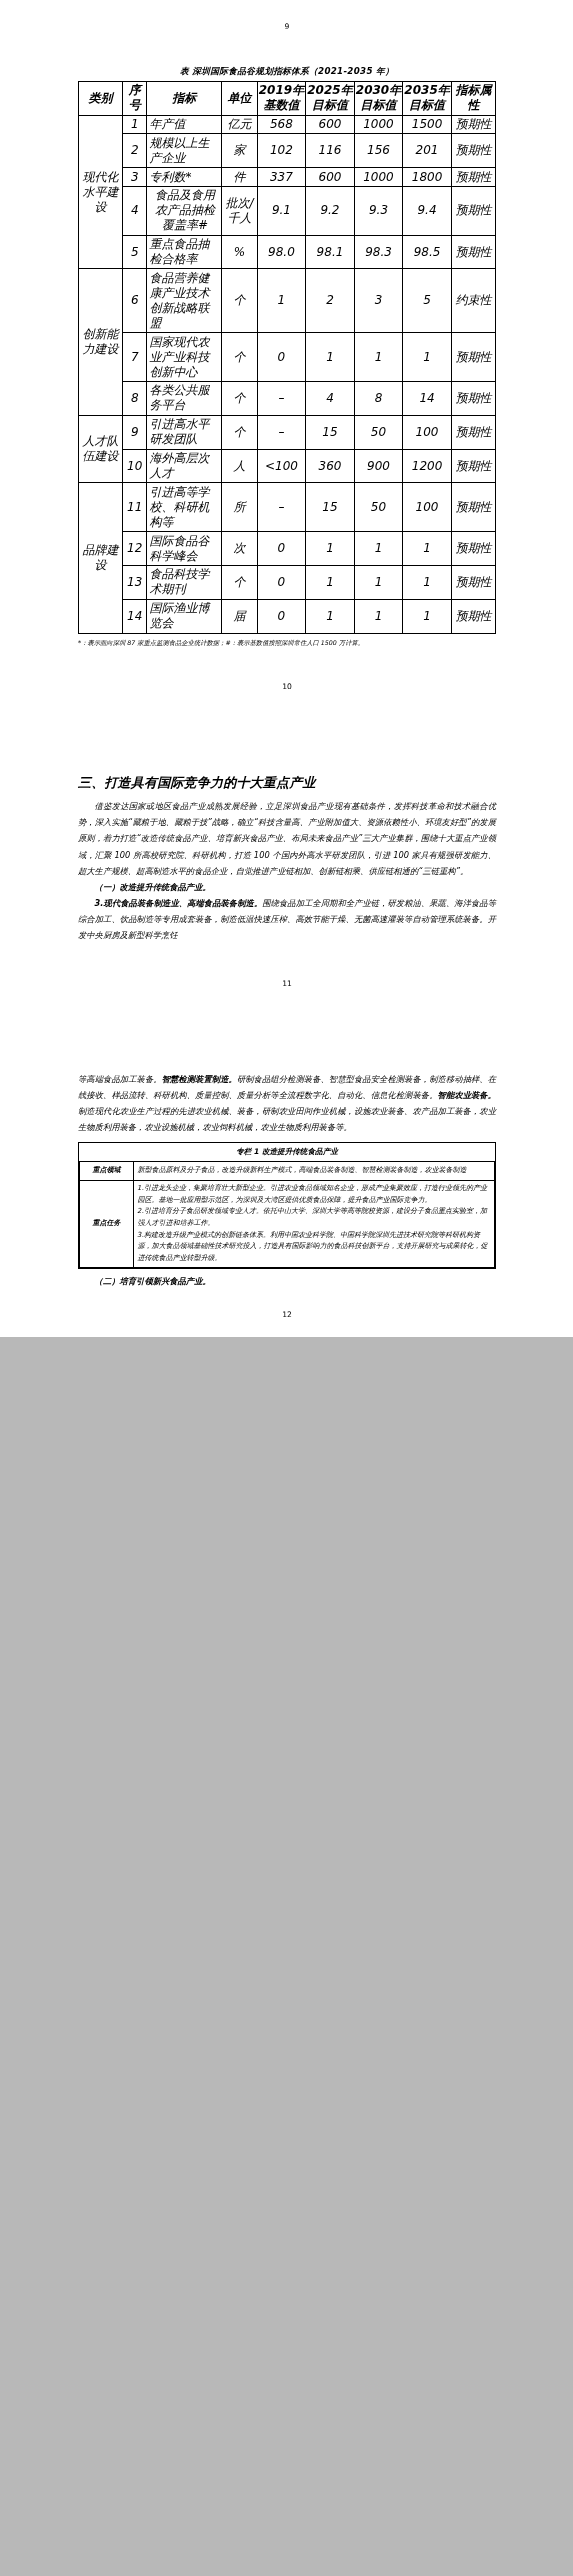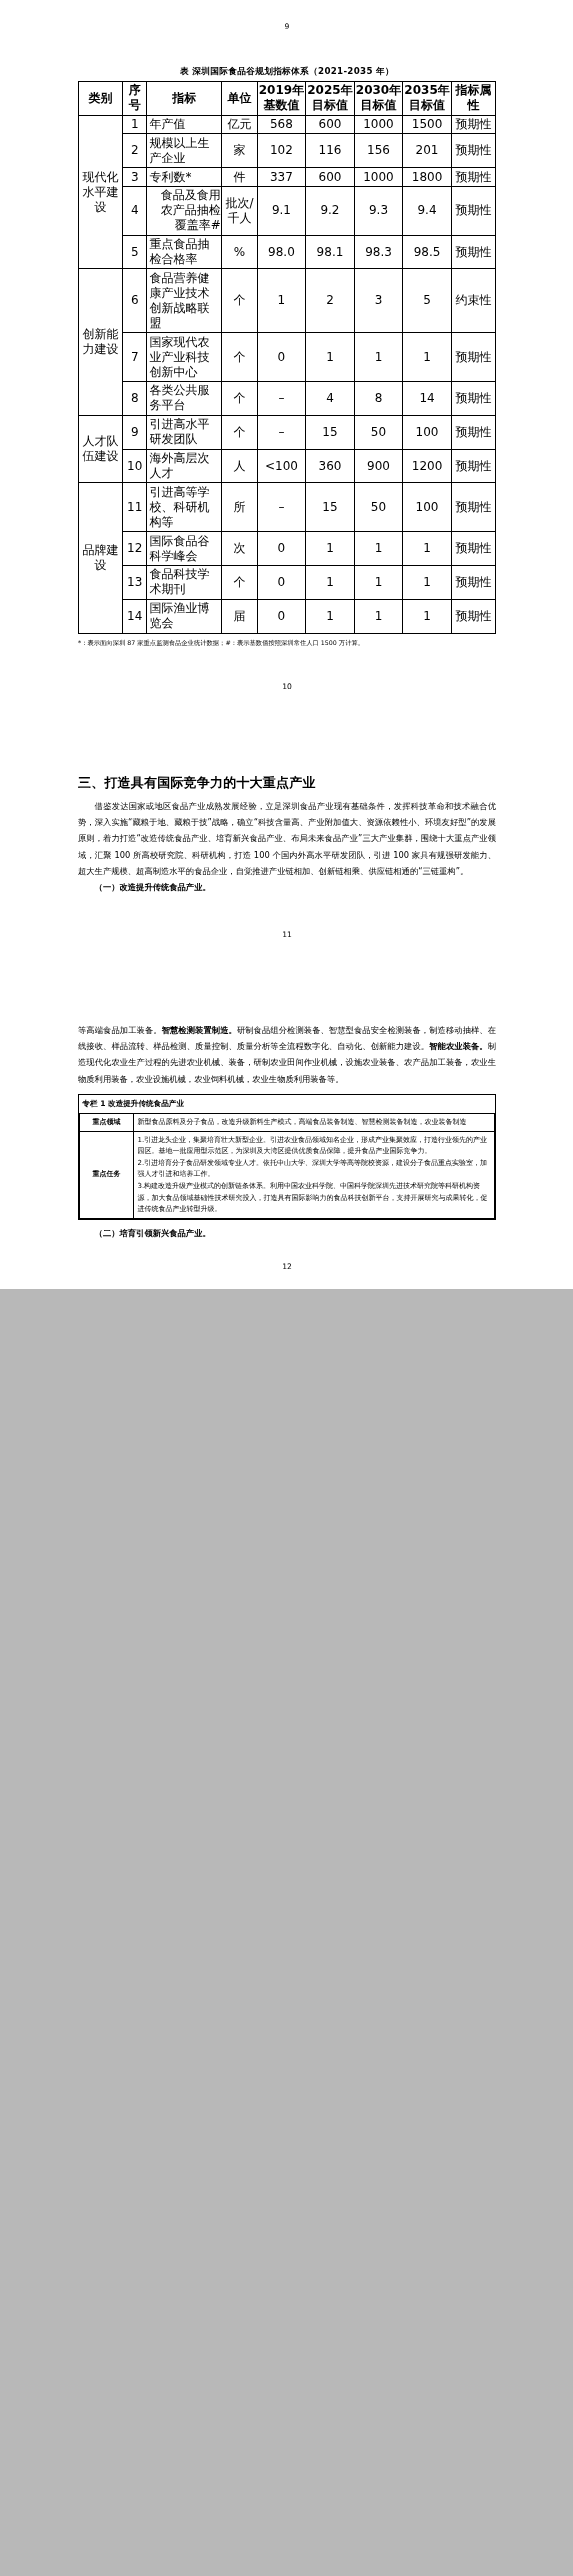--- a/index.html
+++ b/index.html
@@ -7,7 +7,7 @@
   .page{width:574px;margin:0 auto;background:#fff;position:relative;}
   .sheet{width:574px;background:#fff;position:relative;box-sizing:border-box;}
   .pagenum{text-align:center;font-size:7.6px;color:#000;}
-  .inner{padding:0 78px;}
+  .inner{padding:0 78px;font-style:italic;}
   .tbl-title{text-align:center;font-size:8.7px;font-weight:bold;margin:0 0 2.8px 0;letter-spacing:0.3px;}
   table.grid{border-collapse:collapse;width:100%;font-size:12px;table-layout:fixed;}
   table.grid th, table.grid td{border:0.7px solid #000;text-align:center;vertical-align:middle;padding:1.4px 0.7px;line-height:1.25;}

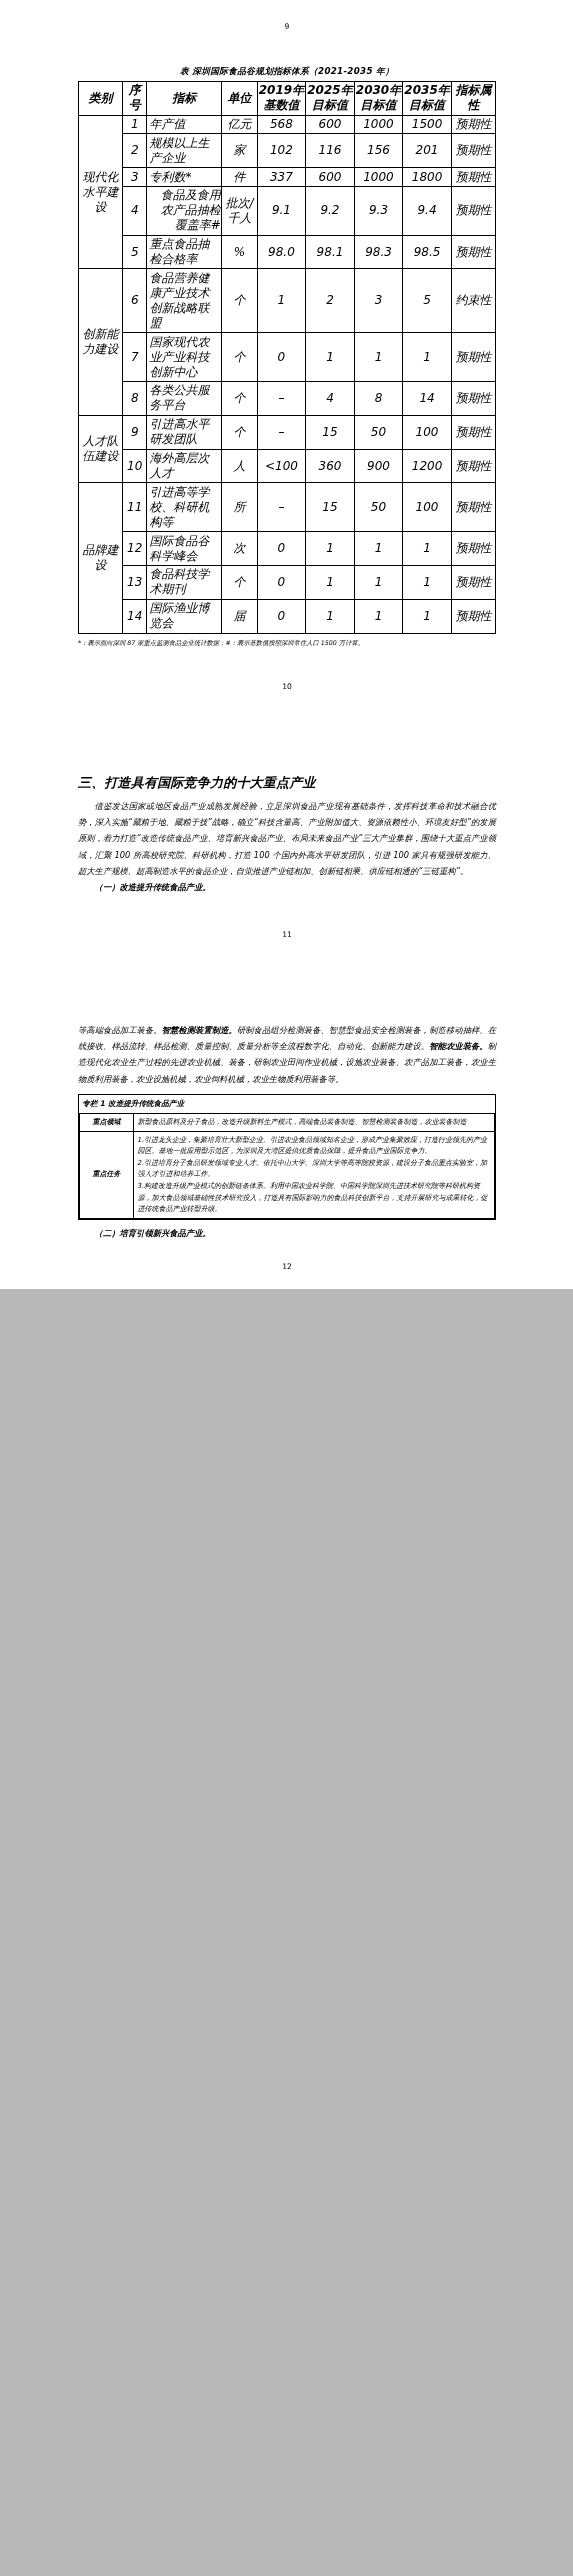--- a/index.html
+++ b/index.html
@@ -90,7 +90,7 @@
             </tr>
             <tr>
               <td>4</td>
-              <td style="text-align: right; padding-left: 2.1px;">食品及食用农产品抽检覆盖率#</td>
+              <td style="text-align: center; padding-left: 2.1px;">食品及食用农产品抽检覆盖率#</td>
               <td>批次/千人</td>
               <td>9.1</td>
               <td>9.2</td>

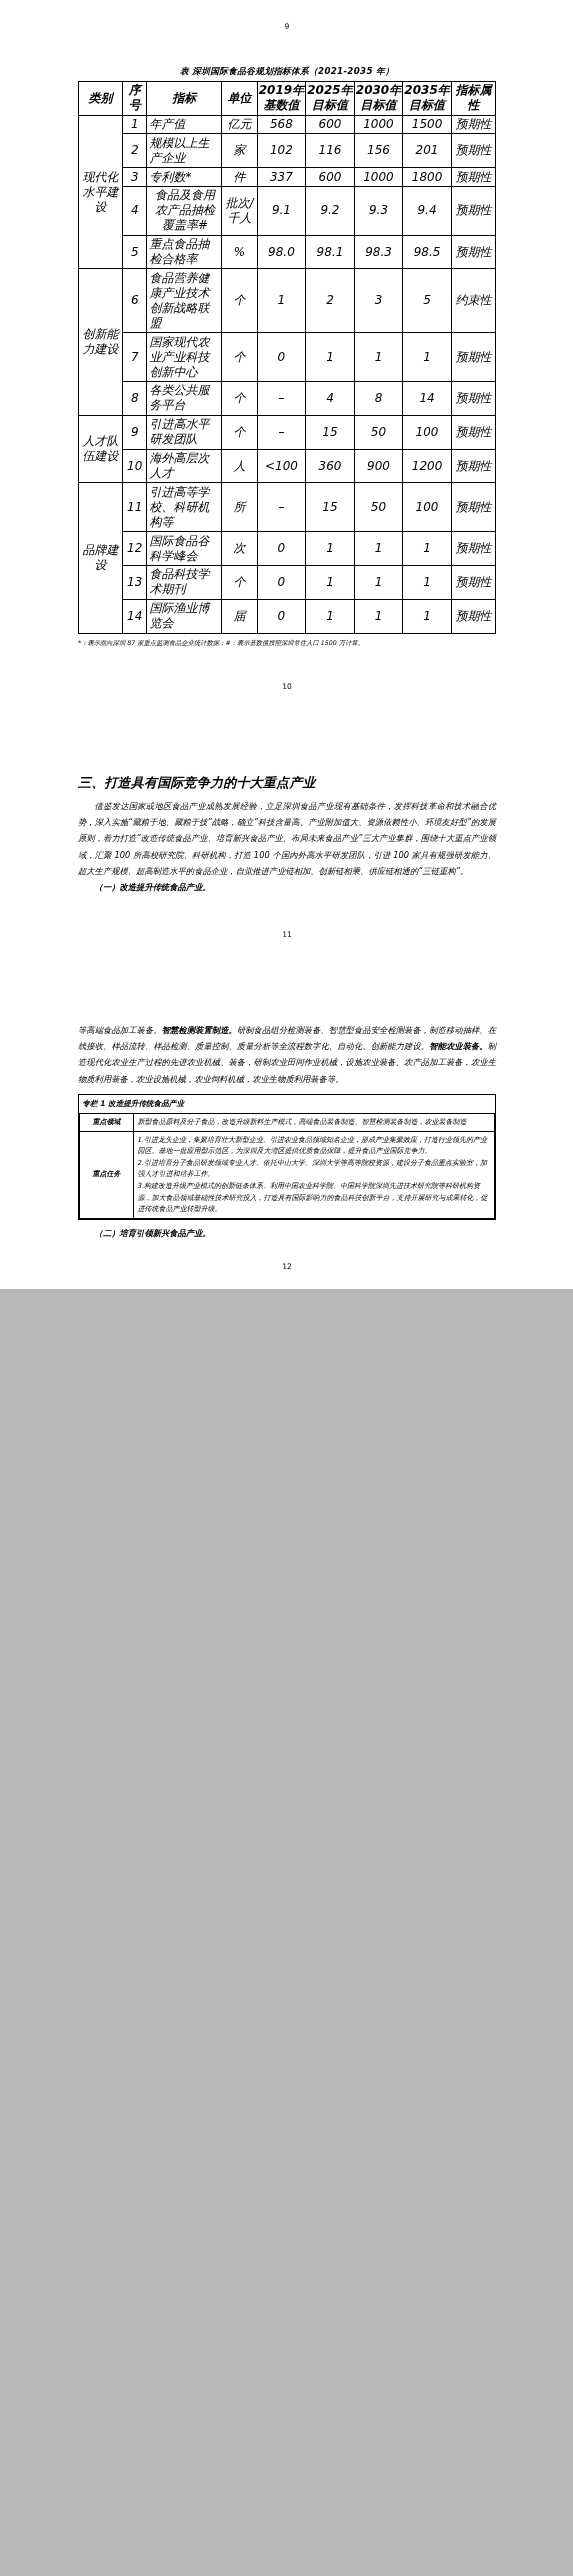--- a/index.html
+++ b/index.html
@@ -213,6 +213,7 @@
       <div class="h2">三、打造具有国际竞争力的十大重点产业</div>
       <p class="body"><span>借鉴发达国家或地区食品产业成熟发展经验，立足深圳食品产业现有基础条件，发挥科技革命和技术融合优势，深入实施“藏粮于地、藏粮于技”战略，确立“科技含量高、产业附加值大、资源依赖性小、环境友好型”的发展原则，着力打造“改造传统食品产业、培育新兴食品产业、布局未来食品产业”三大产业集群，围绕十大重点产业领域，汇聚 100 所高校研究院、科研机构，打造 100 个国内外高水平研发团队，引进 100 家具有规强研发能力、超大生产规模、超高制造水平的食品企业，自觉推进产业链相加、创新链相乘、供应链相通的“三链重构”。</span></p>
       <p class="body"><b>（一）改造提升传统食品产业。</b></p>
+      <p class="body"><b>3.现代食品装备制造业、高端食品装备制造。</b><span>围绕食品加工全周期和全产业链，研发粮油、果蔬、海洋食品等综合加工、饮品制造等专用成套装备，制造低温快速压榨、高效节能干燥、无菌高速灌装等自动管理系统装备。开发中央厨房及新型科学烹饪</span></p>
     </div>
   </div>
 

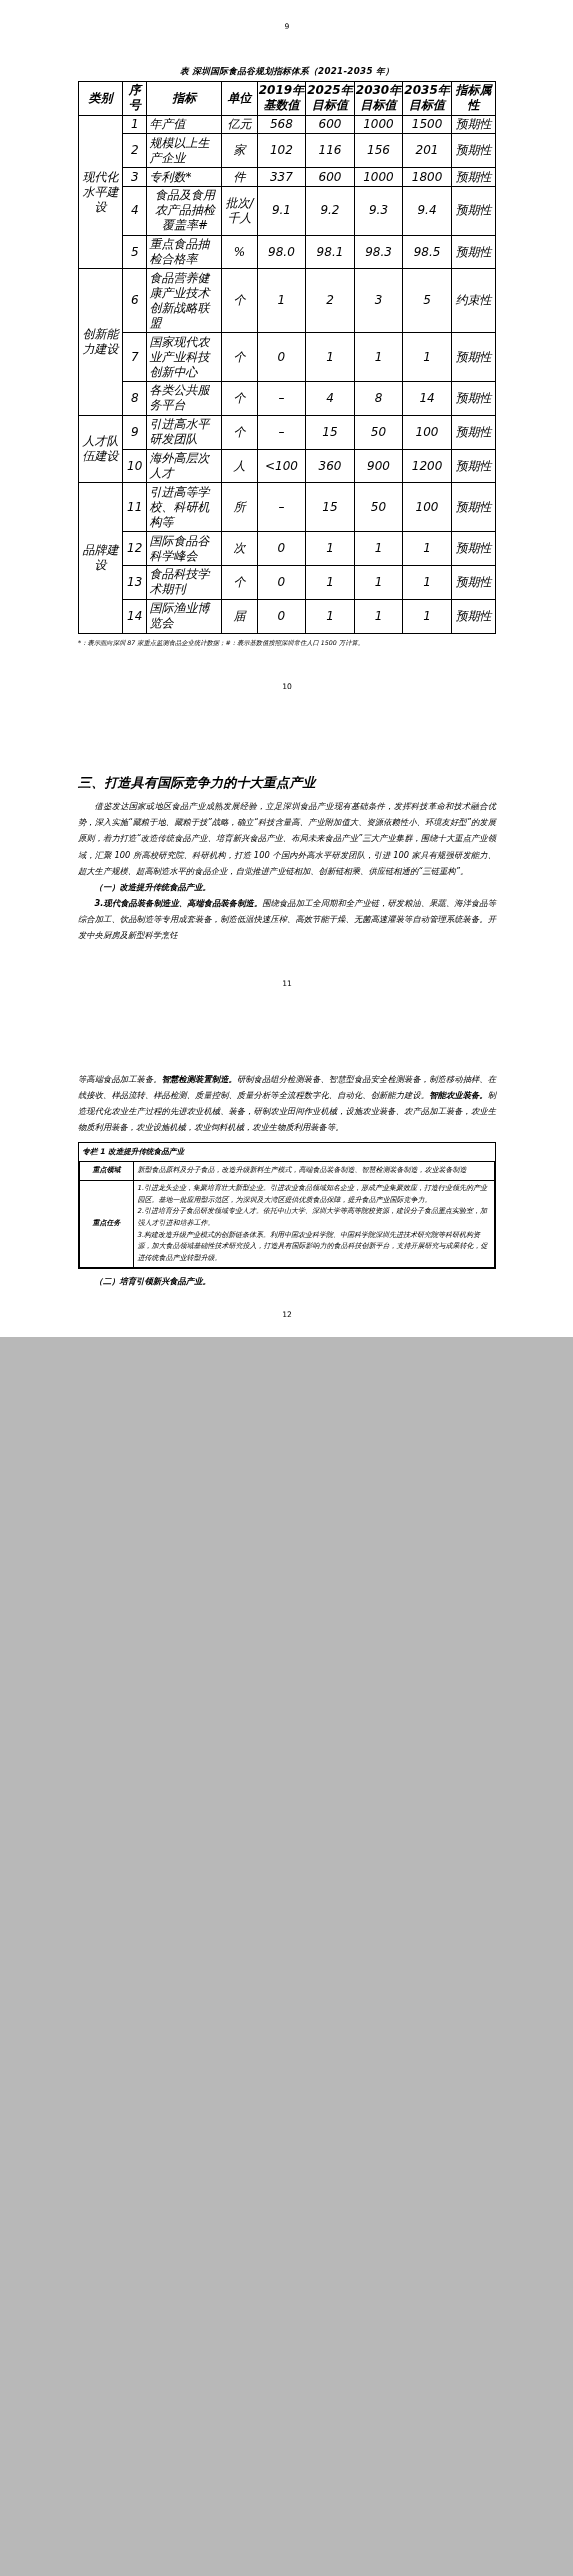--- a/index.html
+++ b/index.html
@@ -220,7 +220,7 @@
   <div class="sheet" style="padding:28px 0 7px 0;">
     <div class="pagenum">11</div>
     <div class="inner" style="margin-top:83px;">
-      <p class="body" style="text-indent:0;"><span>等高端食品加工装备。</span><b>智慧检测装置制造。</b><span>研制食品组分检测装备、智慧型食品安全检测装备，制造移动抽样、在线接收、样品流转、样品检测、质量控制、质量分析等全流程数字化、自动化、创新能力建设。</span><b>智能农业装备。</b><span>制造现代化农业生产过程的先进农业机械、装备，研制农业田间作业机械，设施农业装备、农产品加工装备，农业生物质利用装备，农业设施机械，农业饲料机械，农业生物质利用装备等。</span></p>
+      <p class="body" style="text-indent:0;"><span>等高端食品加工装备。</span><b>智慧检测装置制造。</b><span>研制食品组分检测装备、智慧型食品安全检测装备，制造移动抽样、在线接收、样品流转、科研机构、质量控制、质量分析等全流程数字化、自动化、信息化检测装备。</span><b>智能农业装备。</b><span>制造现代化农业生产过程的先进农业机械、装备，研制农业田间作业机械，设施农业装备、农产品加工装备，农业生物质利用装备，农业设施机械，农业饲料机械，农业生物质利用装备等。</span></p>
 
       <div class="box">
         <table>

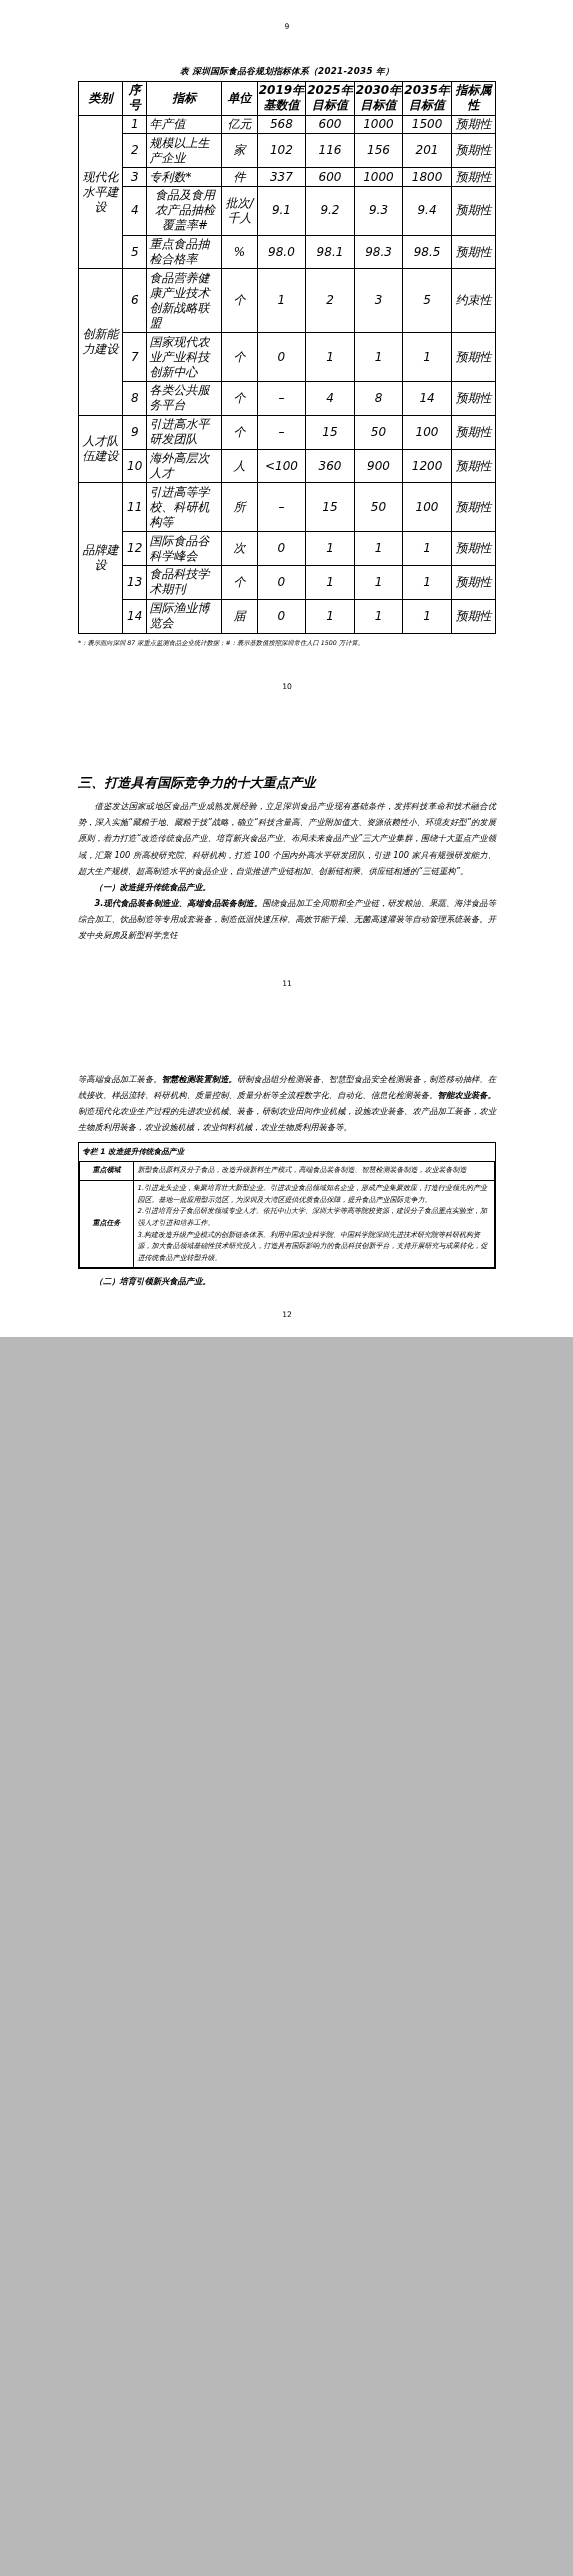--- a/index.html
+++ b/index.html
@@ -19,7 +19,7 @@
   .box table{border-collapse:collapse;width:100%;font-size:7px;table-layout:fixed;}
   .box td{border:0.7px solid #000;vertical-align:top;padding:2.8px 3.5px;line-height:1.65;}
   .box td.lbl{text-align:center;vertical-align:middle;font-weight:bold;width:32px;}
-  .box .hdr{border:none;border-bottom:0.7px solid #000;font-weight:bold;font-size:7.6px;padding:2.8px;}
+  .box .hdr{border:none;border-bottom:0.7px solid #000;text-align:center;font-weight:bold;font-size:7.6px;padding:2.8px;}
   b{font-weight:bold;}
 </style>
 </head>

